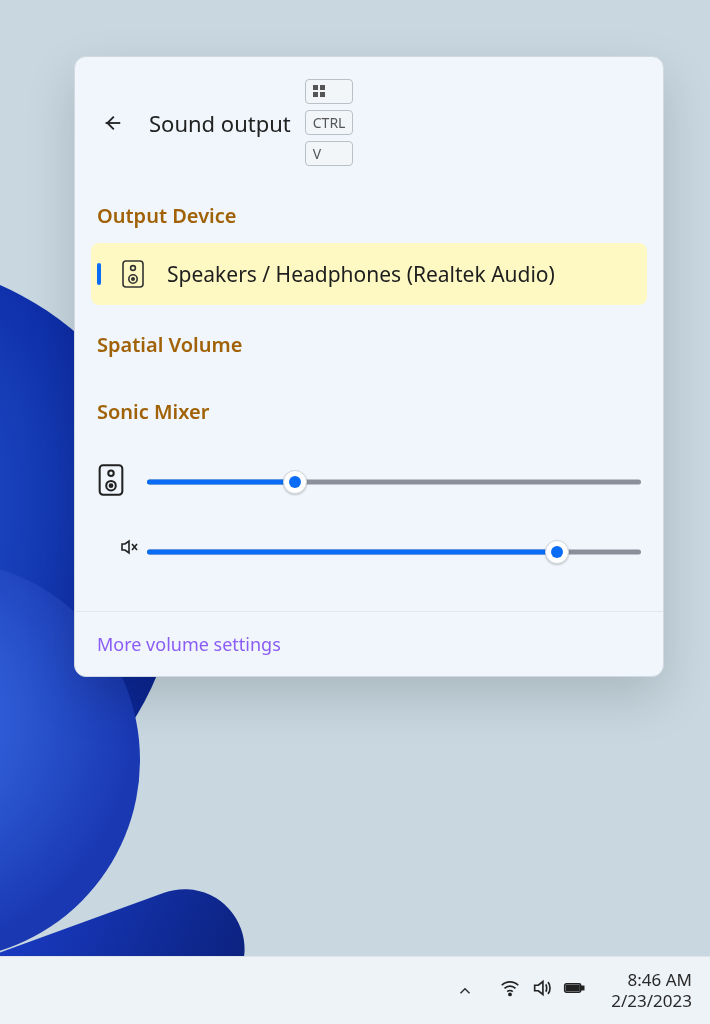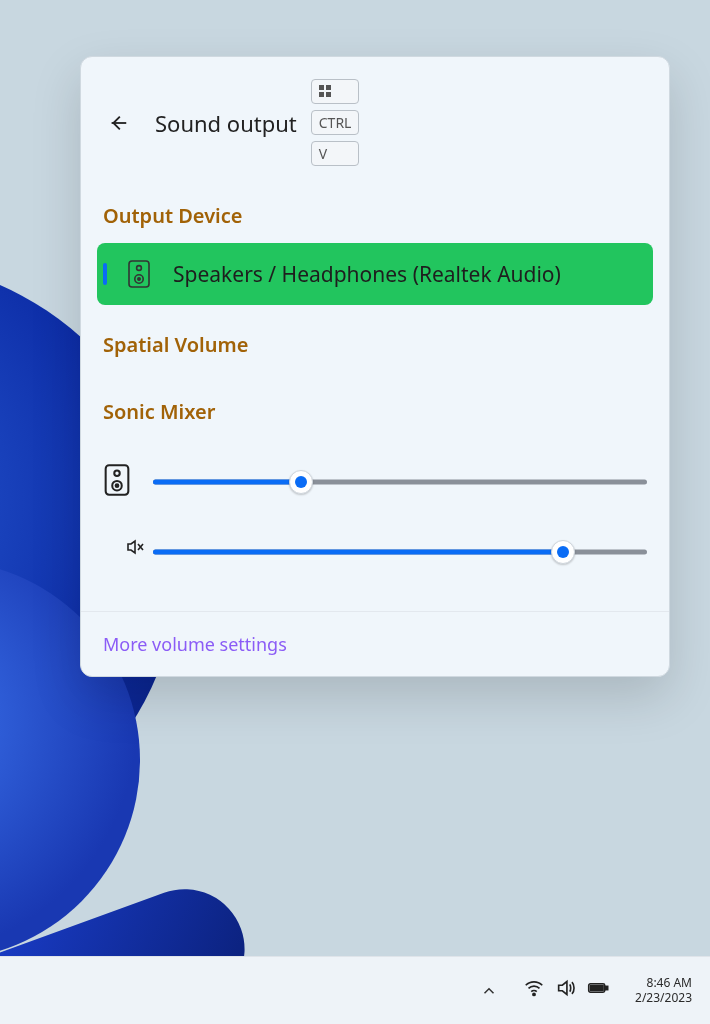--- a/index.html
+++ b/index.html
@@ -15,7 +15,7 @@
   .blob3 { width:300px; height:120px; left:-50px; top:920px; background: linear-gradient(135deg,#1b3fcf,#0a1f77); transform: rotate(-20deg); border-radius:80px; }
   
   .flyout {
-    position:absolute; left:80px; top:56px; width:590px; 
+    position:absolute; left:74px; top:56px; width:590px; 
     background:#f0f6fb;
     border:1px solid #d0d9e0;
     border-radius:12px;

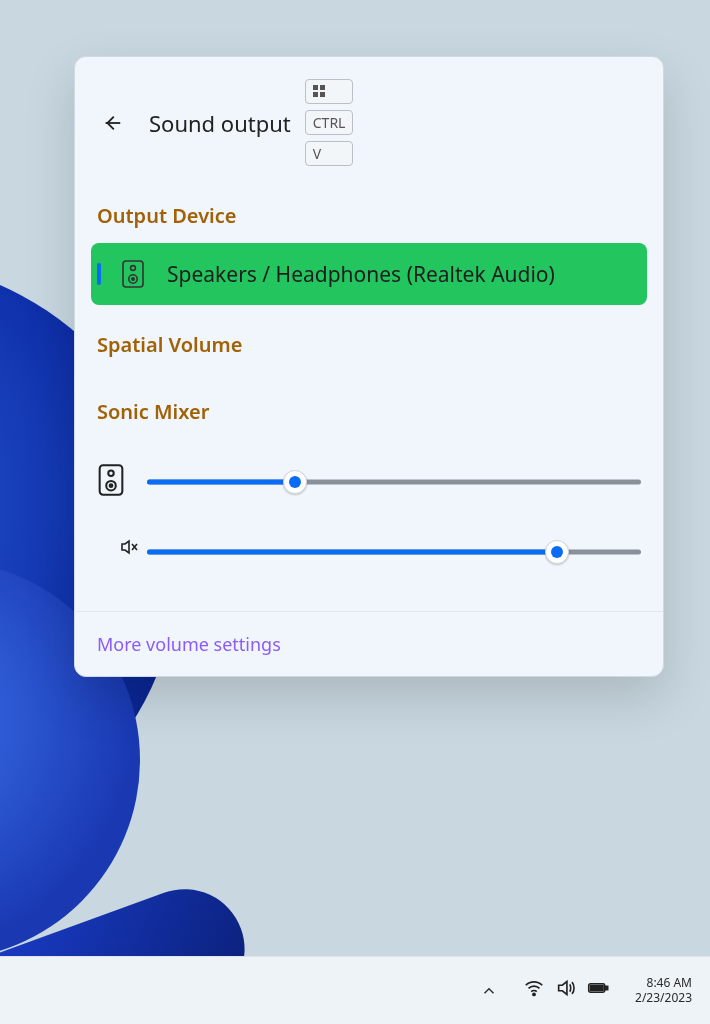--- a/index.html
+++ b/index.html
@@ -39,7 +39,7 @@
     padding:16px 12px; font-size:21px; color:#1e1e1e; cursor:pointer;
     position:relative;
   }
-  .row.selected { background:#22c55e; }
+  .row.selected { background:#fef9c3; }
   .row .indic { width:4px; height:22px; background:#0a6cf5; border-radius:3px; position:absolute; left:6px; }
   .devicon { width:24px; height:30px; margin-left:18px; margin-right:20px; }
   .row .label { padding-left:2px; }

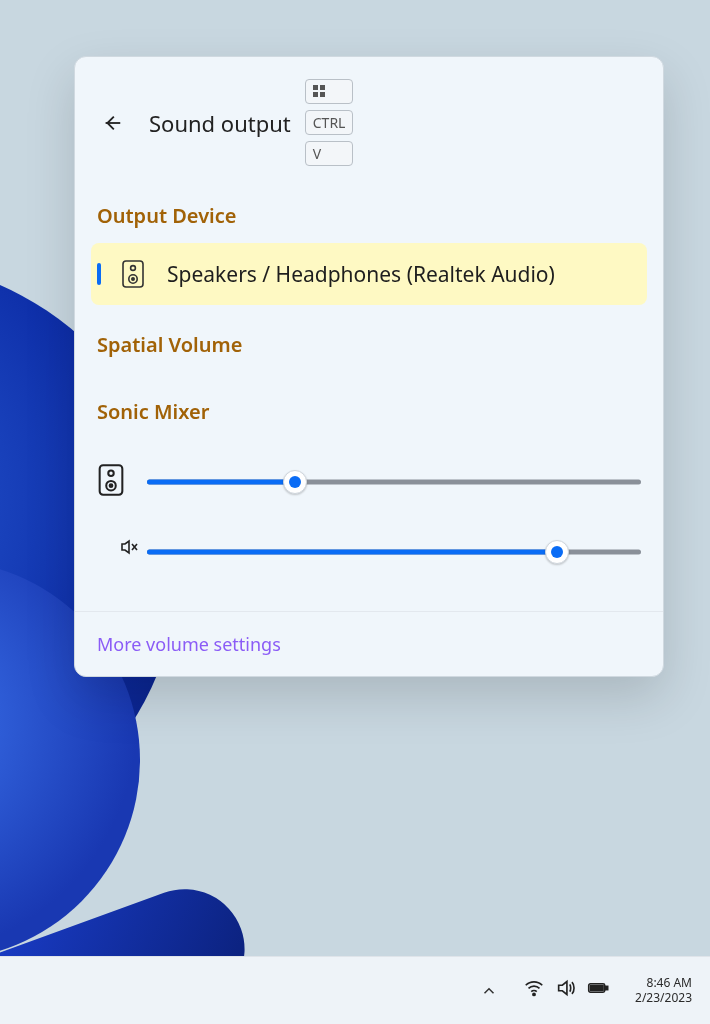--- a/index.html
+++ b/index.html
@@ -68,7 +68,7 @@
   .chevron { width:28px; height:28px; display:flex; align-items:center; justify-content:center; cursor:pointer;}
   .quick { display:flex; align-items:center; gap:10px; padding:6px 10px; border-radius:6px; cursor:pointer; }
   .quick svg { width:22px; height:22px; }
-  .clock { text-align:right; padding:4px 6px; color:#2a2a2a; font-size:12px; line-height:1.2; cursor:pointer; }
+  .clock { text-align:right; padding:4px 6px; color:#2a2a2a; font-size:17px; line-height:1.2; cursor:pointer; }
 </style>
 </head>
 <body>

